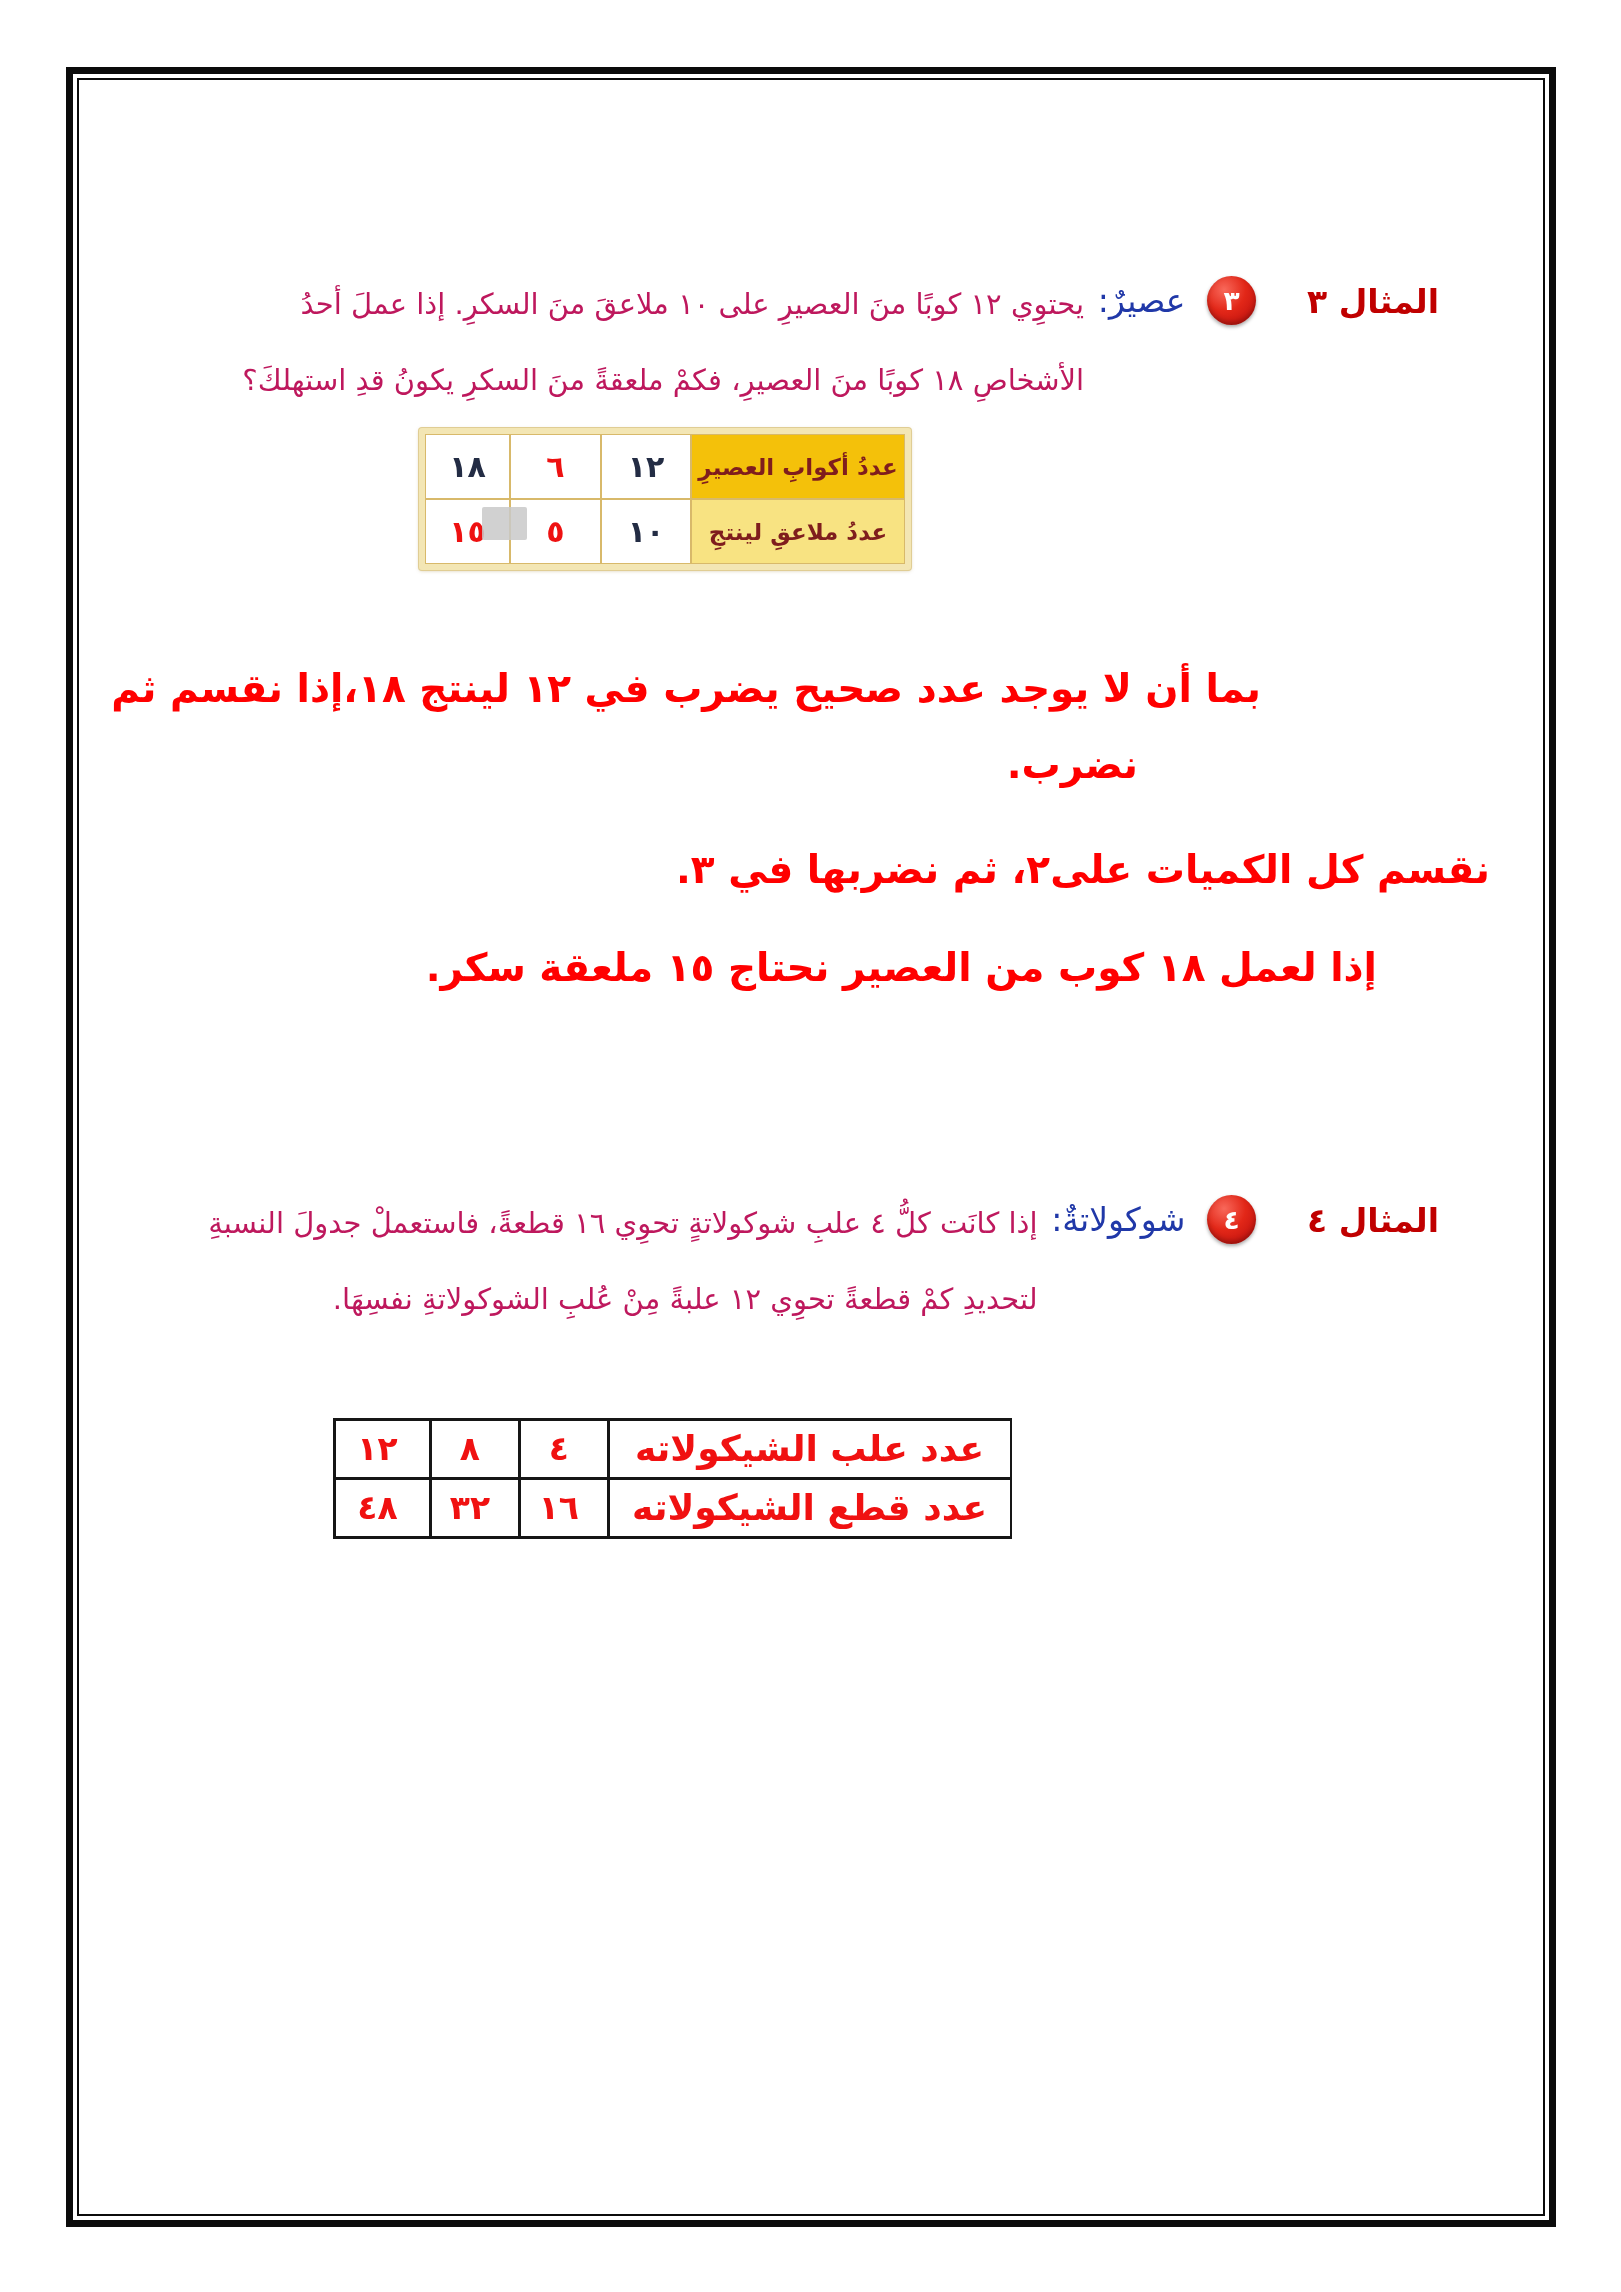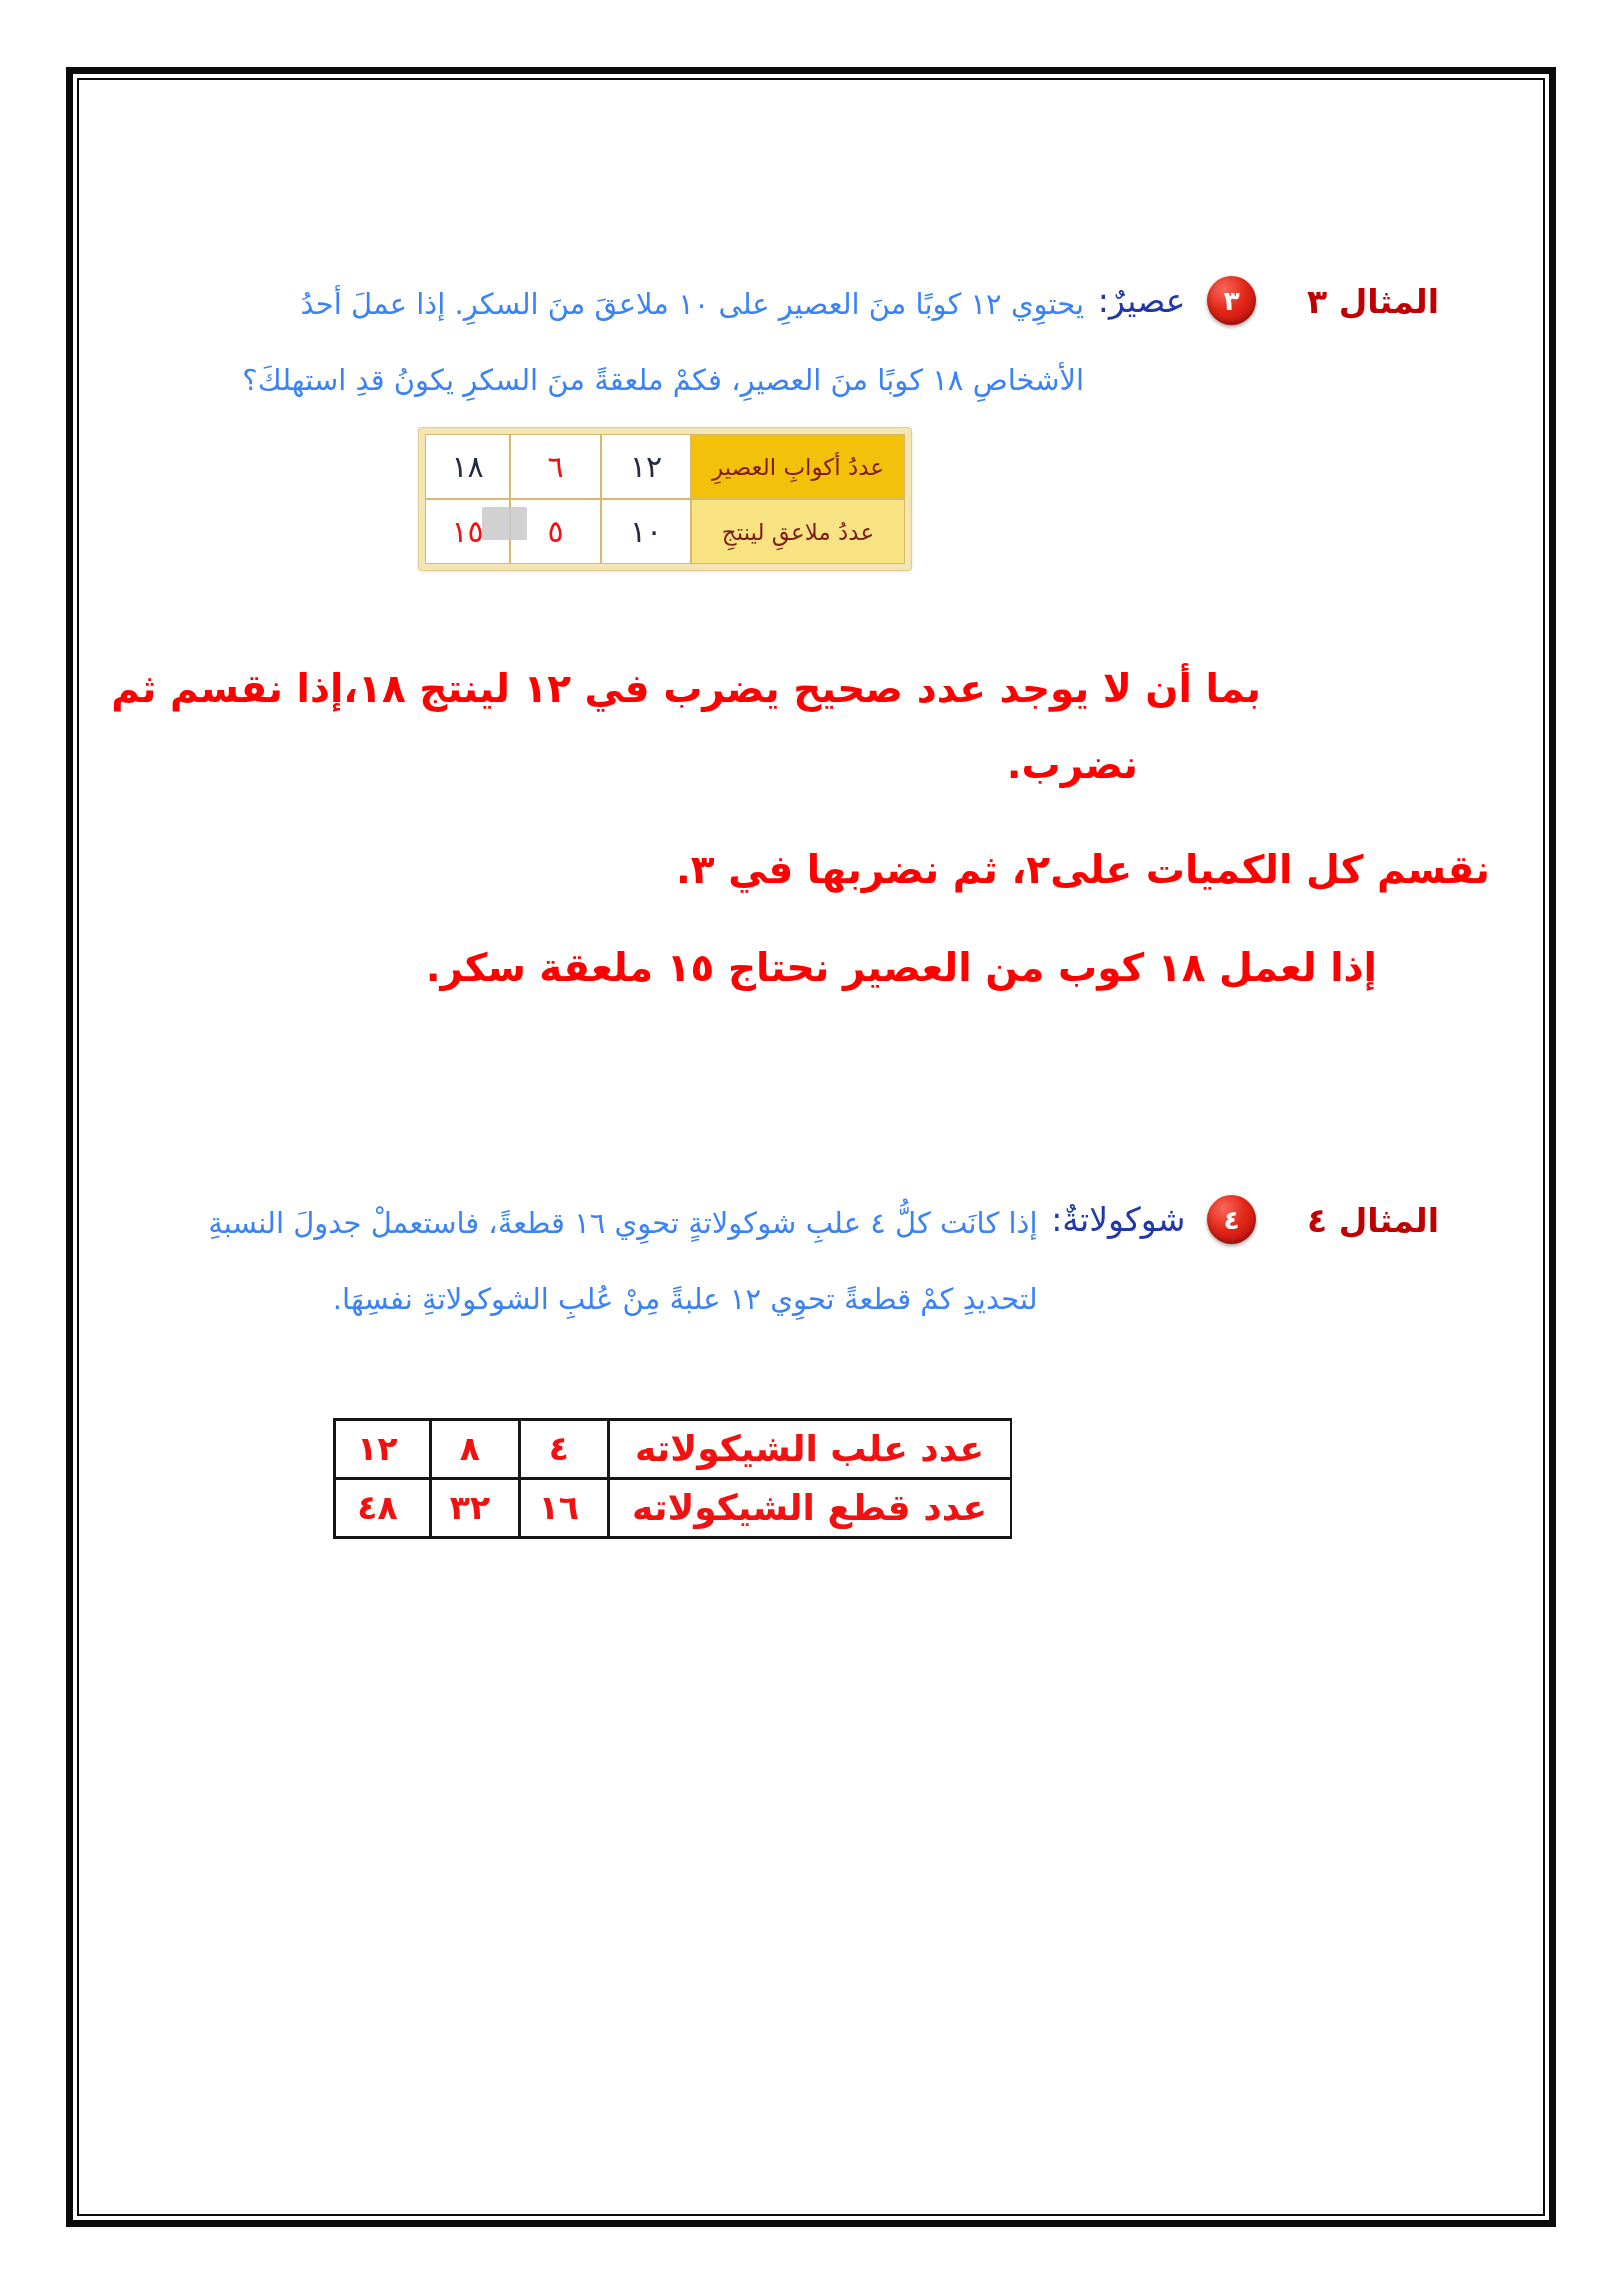--- a/index.html
+++ b/index.html
@@ -19,7 +19,7 @@
          font-size:26.5px;font-weight:bold;margin-top:9.8px;margin-right:51px;margin-left:21.6px;
          box-shadow:0 2px 3.9px rgba(0,0,0,.35), inset 0 -2.9px 4.9px rgba(0,0,0,.25);}
   .keyword{font-size:33px;line-height:45px;font-weight:normal;color:#2038a8;margin-top:11.8px;margin-left:13.7px;white-space:nowrap;}
-  .example-text{width:833px;text-align:right;font-size:29px;color:#3b82f6;}
+  .example-text{width:833px;text-align:right;font-size:29px;color:#be185d;}
   .ex-line{line-height:76px;white-space:nowrap;}
 
   

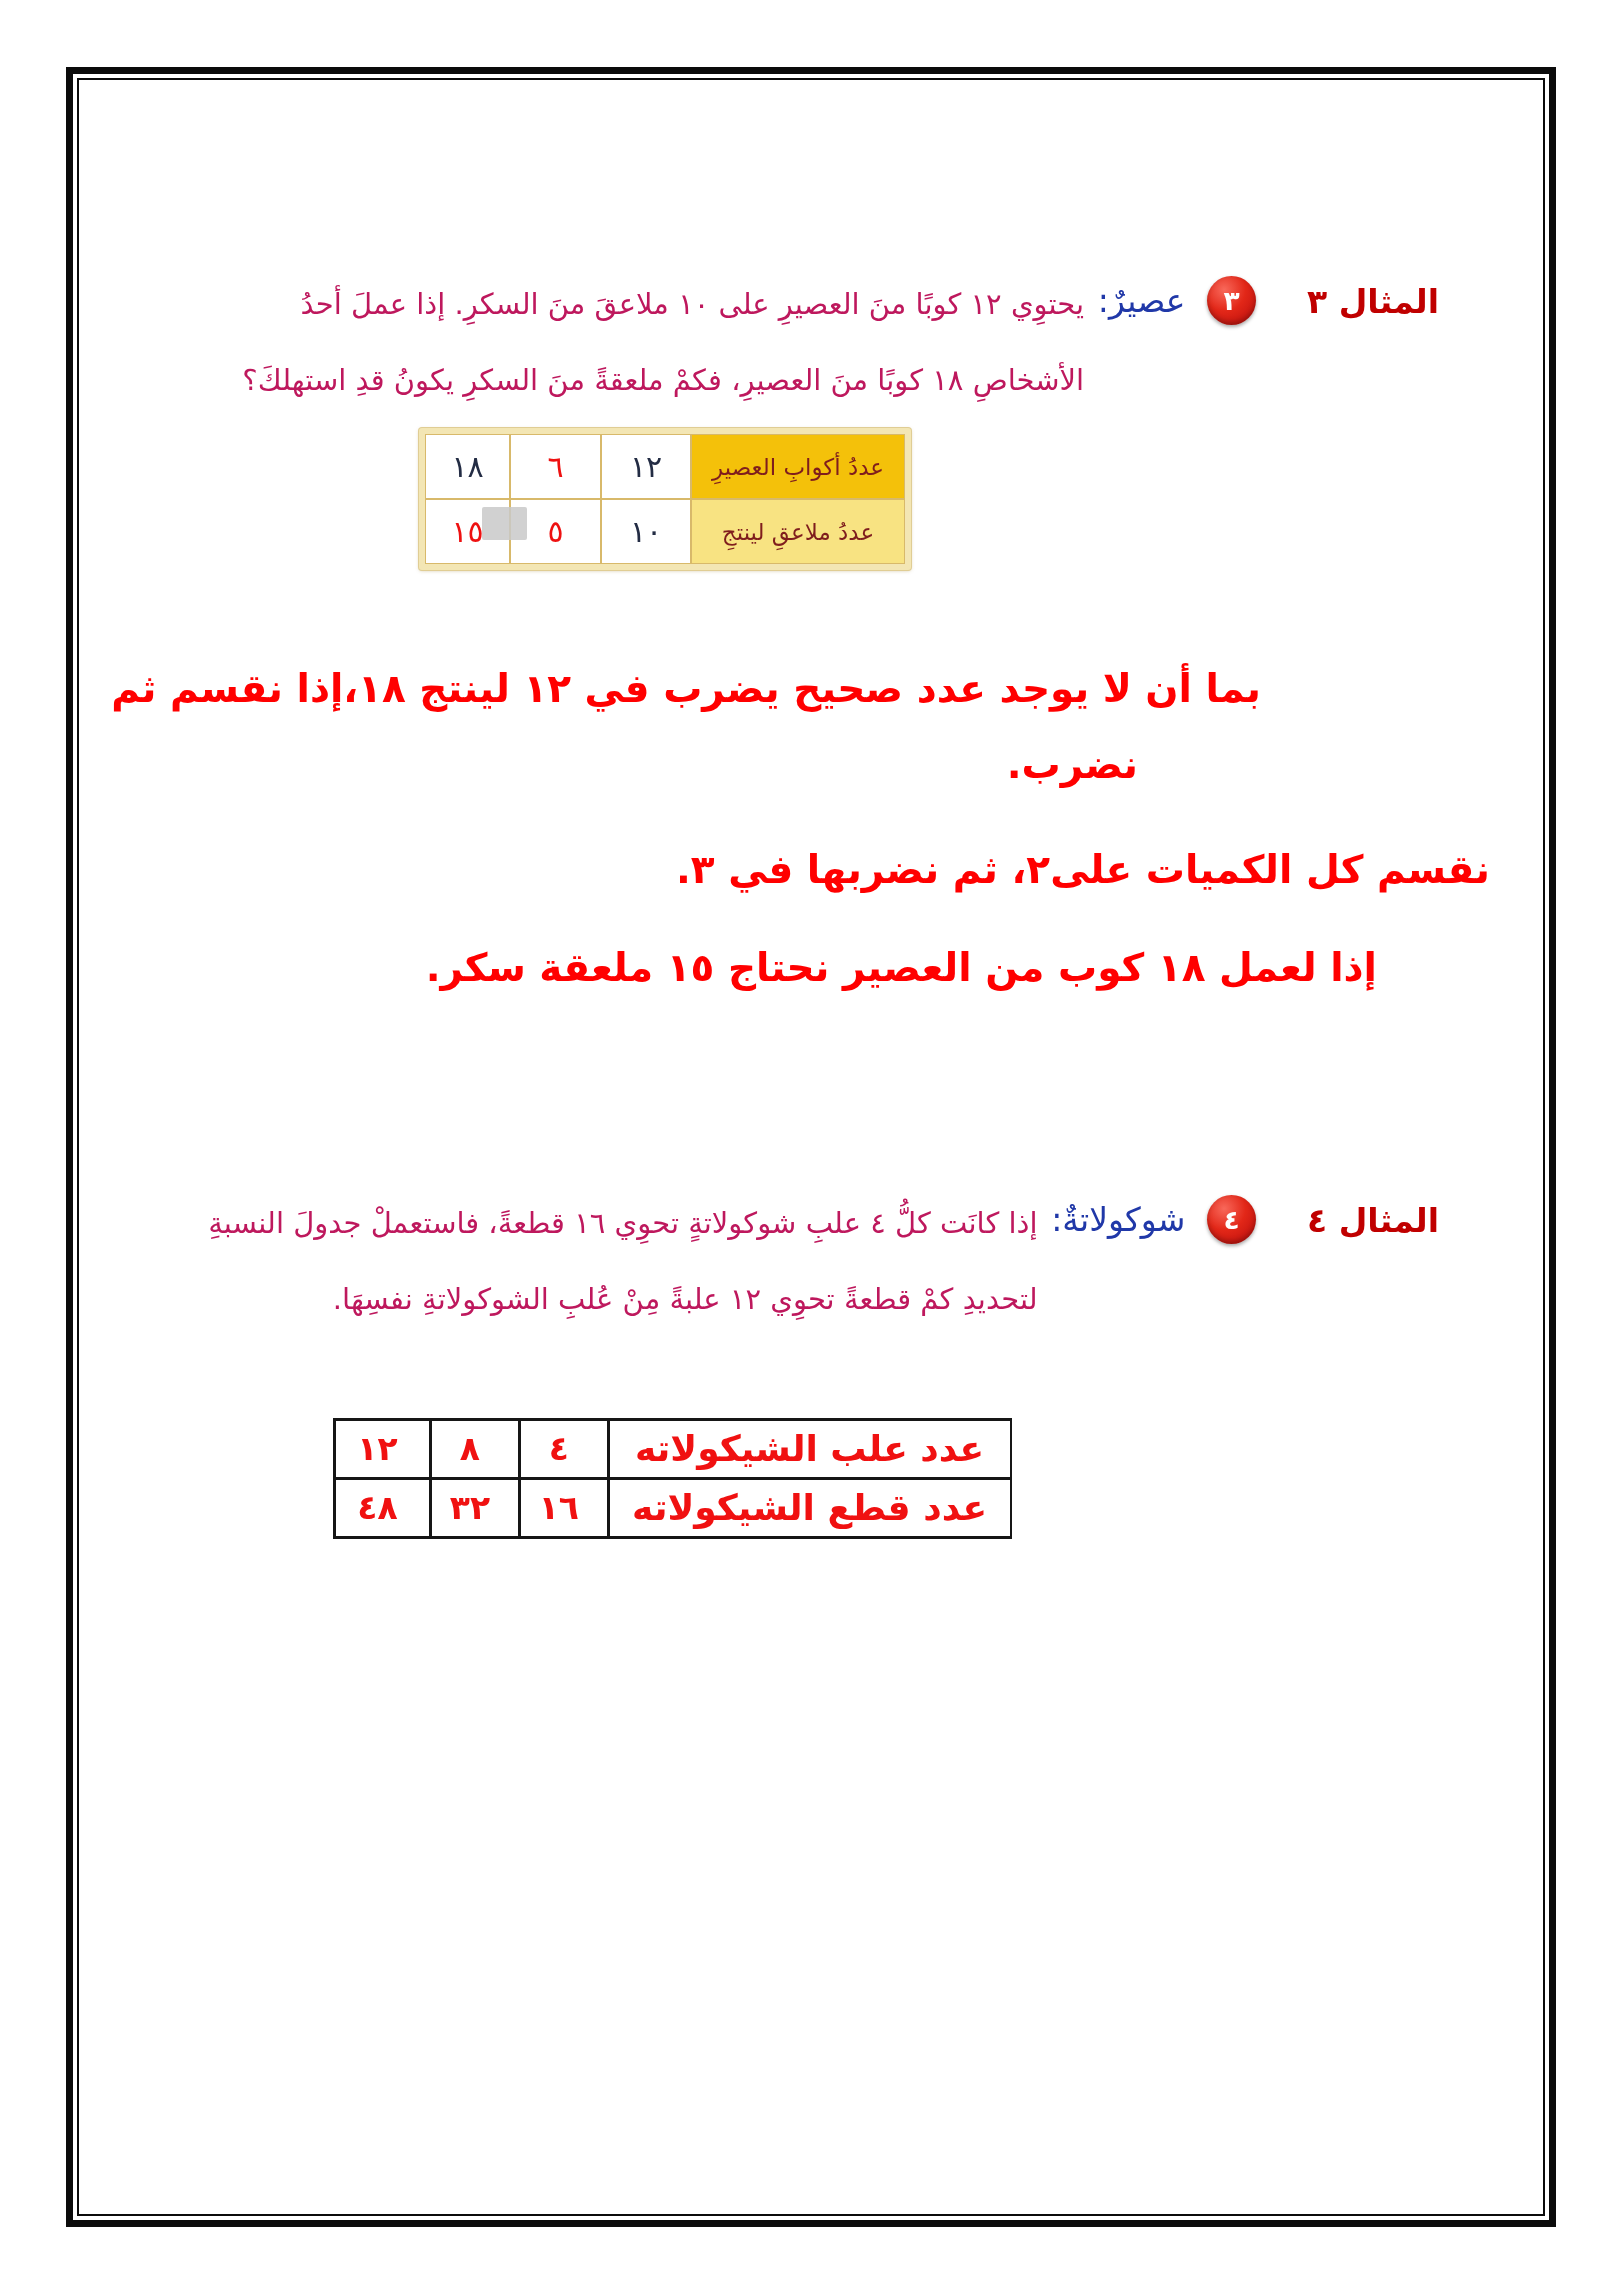--- a/index.html
+++ b/index.html
@@ -28,7 +28,7 @@
                border:6.9px solid #f3e6b4;background:#ffffff;border-radius:2.9px;
                box-shadow:0 0 0 1px #e0cd94, 0 1px 3.9px rgba(150,120,40,.35);}
   .jt-cell{border:1.5px solid #d8b96a;display:flex;align-items:center;justify-content:center;
-           font-weight:normal;font-size:30px;background:#ffffff;text-align:center;}
+           font-weight:bold;font-size:30px;background:#ffffff;text-align:center;}
   .jt-header{font-size:23px;color:#7f1d1d;}
   .hdr1{background:#f4c10a;}
   .hdr2{background:#f8e382;}

